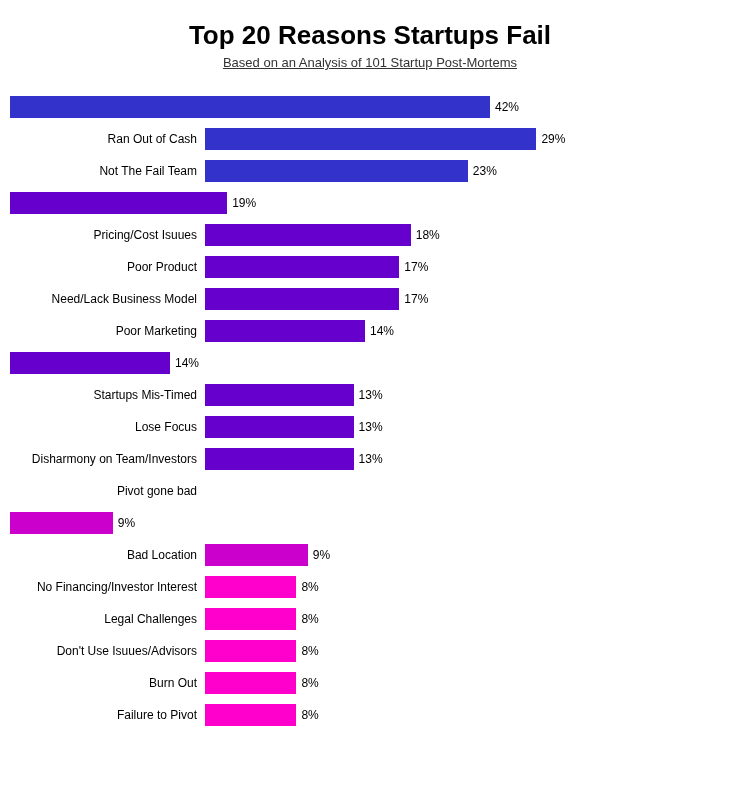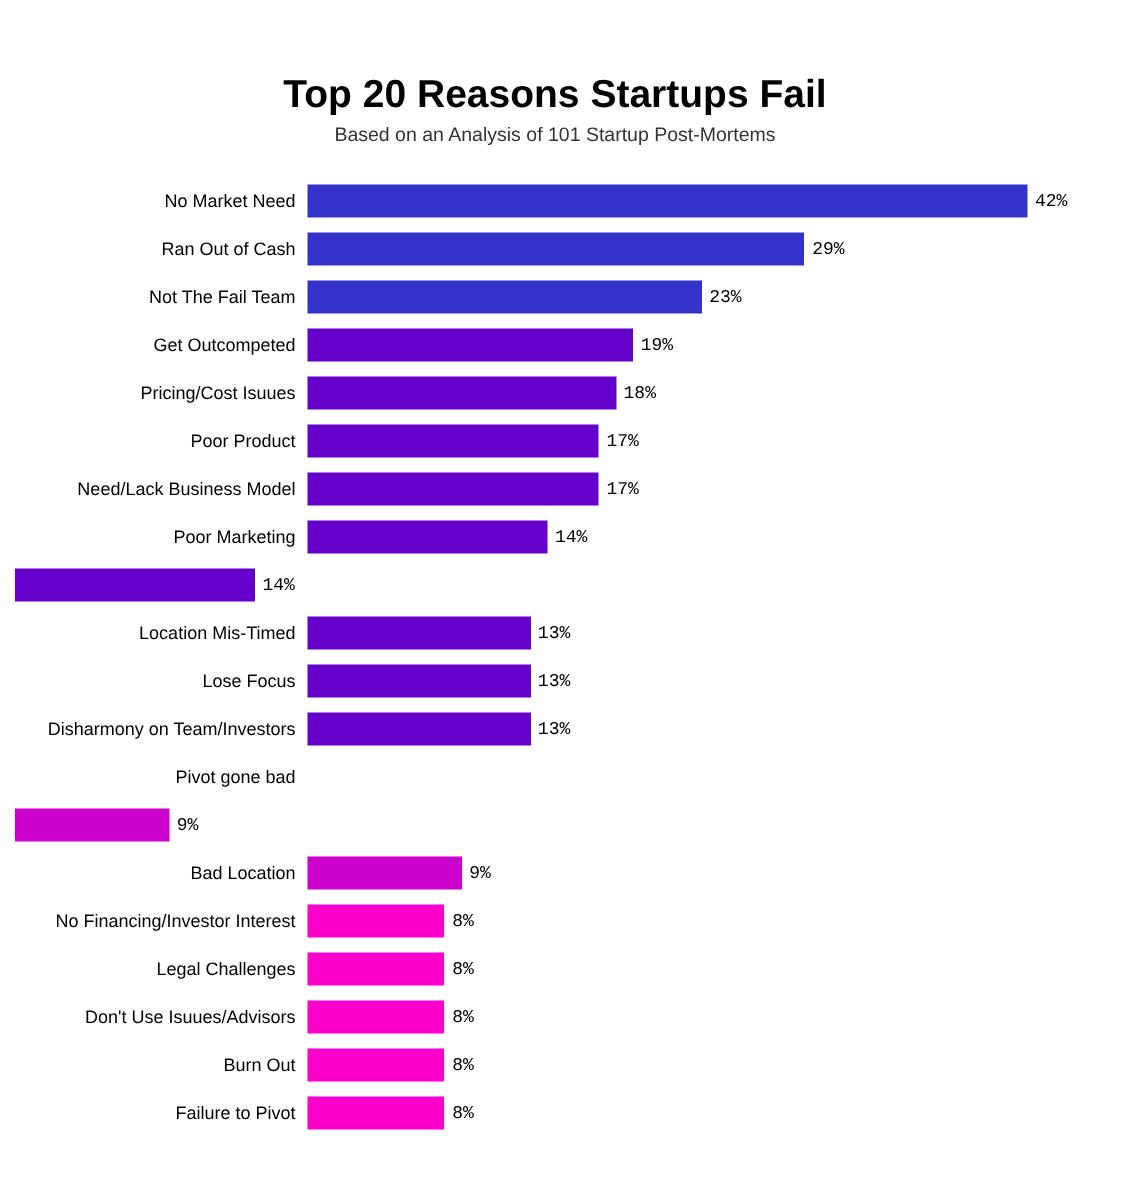--- a/index.html
+++ b/index.html
@@ -11,7 +11,6 @@
     }
     .chart-container {
       padding: 20px 20px 20px 10px;
-      margin-top: 27px;
     }
     .chart-title {
       text-align: center;

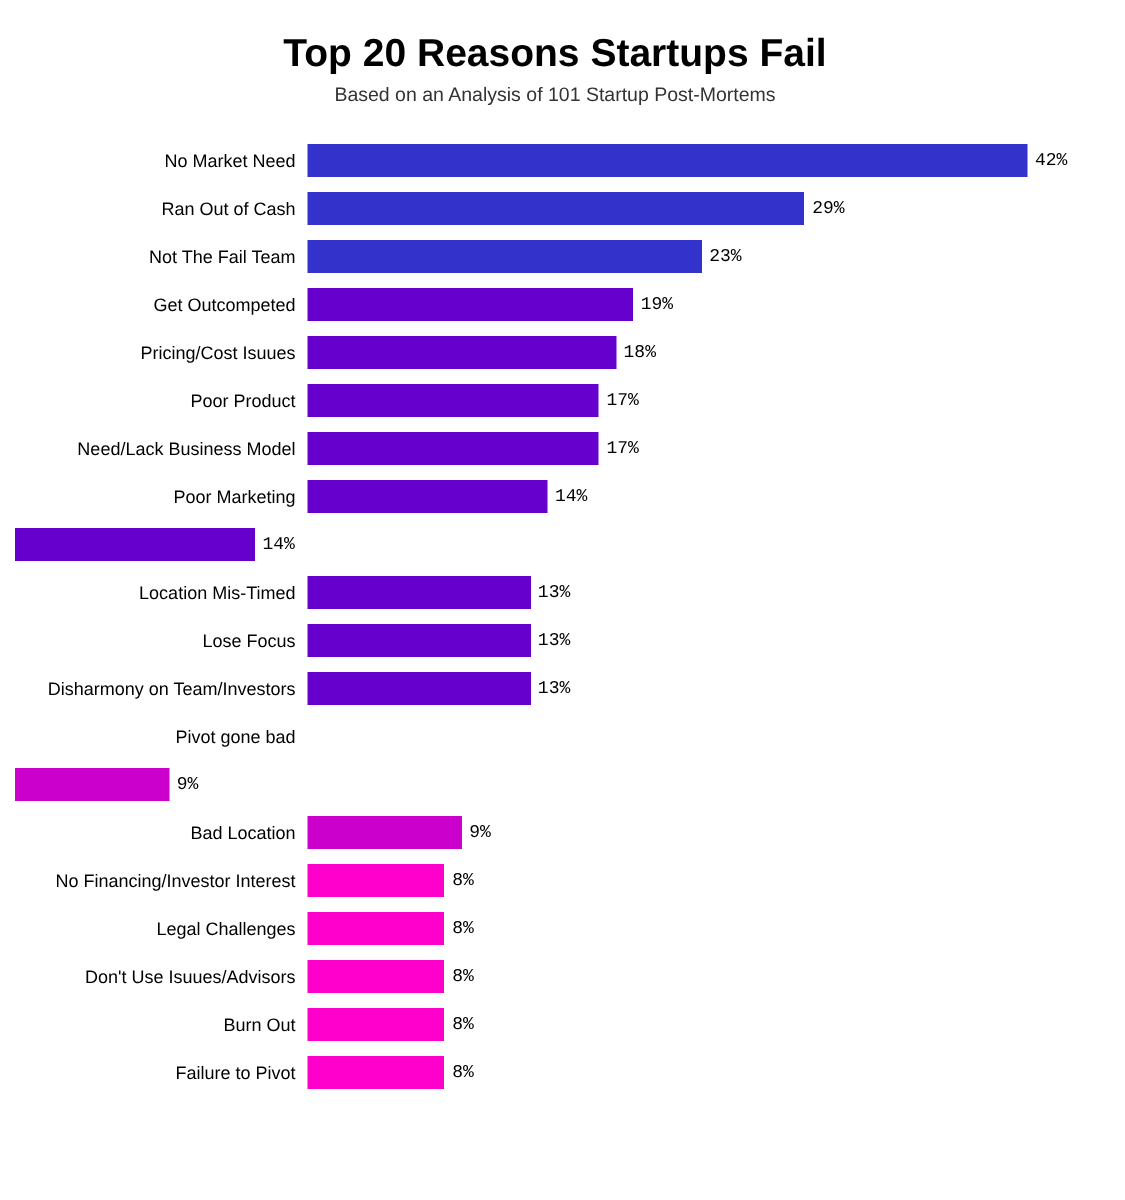--- a/index.html
+++ b/index.html
@@ -24,6 +24,7 @@
       font-size: 13px;
       color: #333;
       margin-bottom: 22px;
+      text-decoration: underline;
     }
     .chart-body {
       display: flex;

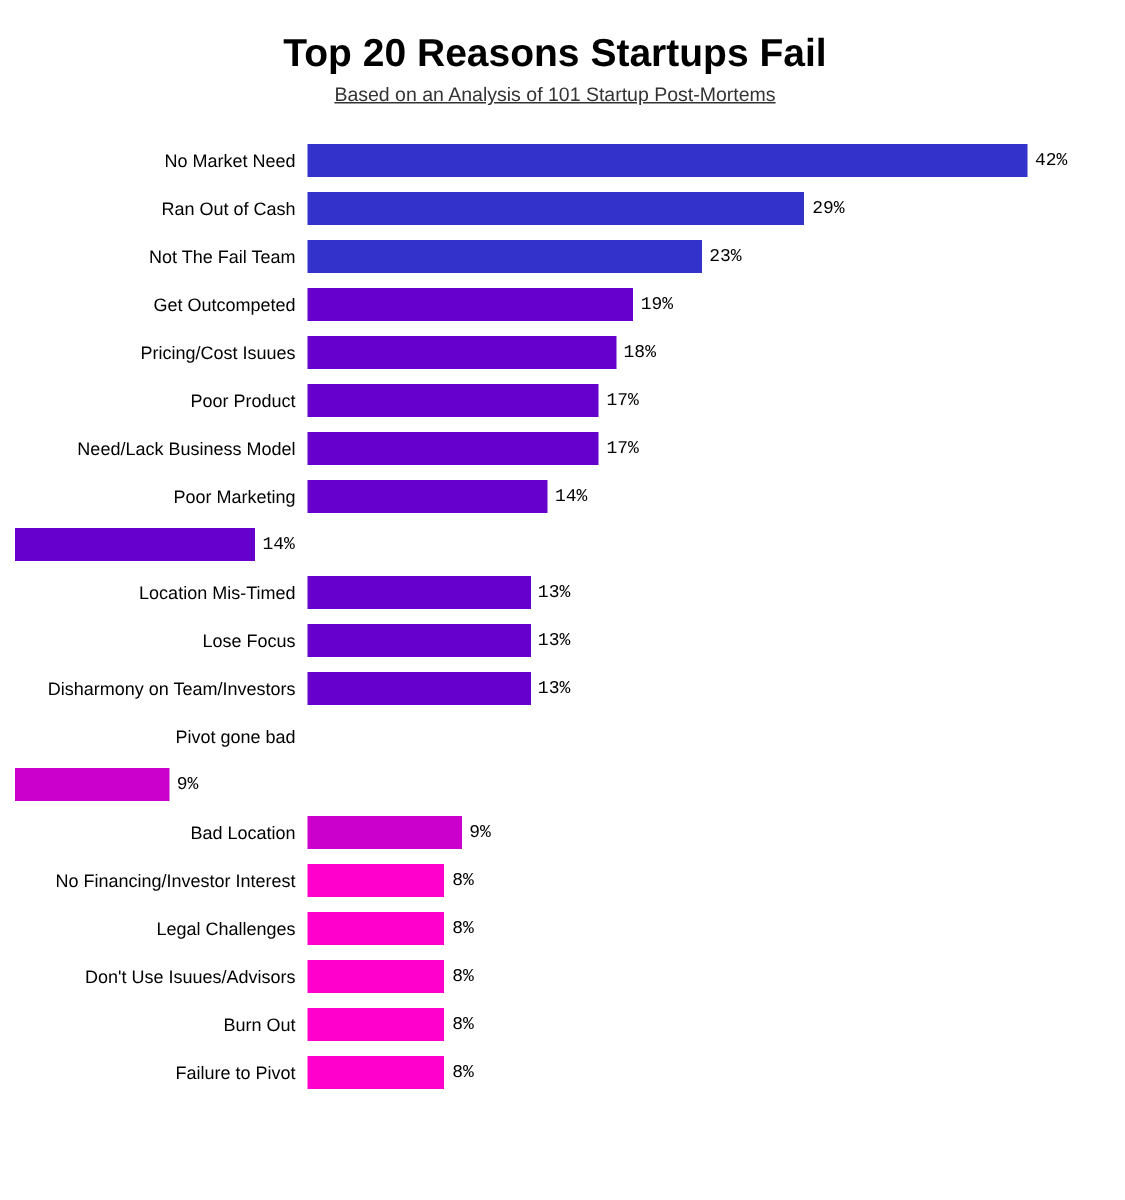--- a/index.html
+++ b/index.html
@@ -71,7 +71,6 @@
   <div class="chart-subtitle">Based on an Analysis of 101 Startup Post-Mortems</div>
   <div class="chart-body" id="chart-body">
   <div class="bar-row">
-        <div class="bar-label">No Market Need</div>
         <div class="bar-track">
           <div class="bar-fill" style="width: 480px; background-color: rgb(51, 51, 204);"></div>
           <span class="bar-pct">42%</span>

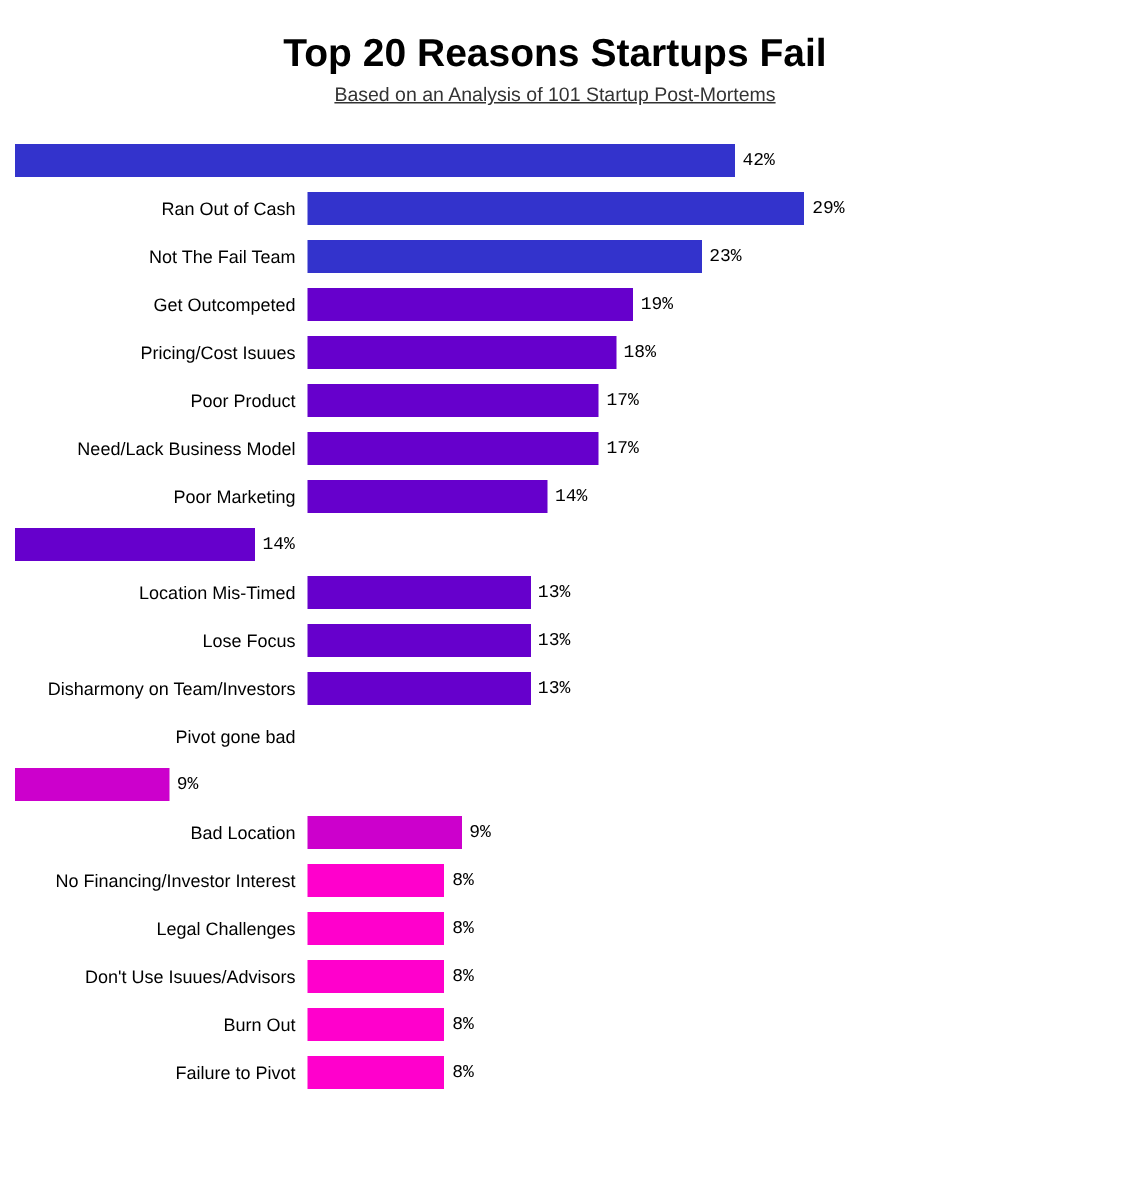--- a/index.html
+++ b/index.html
@@ -60,7 +60,6 @@
       color: #000;
       margin-left: 5px;
       white-space: nowrap;
-      font-family: Liberation Mono, monospace;
     }
   </style>
 </head>

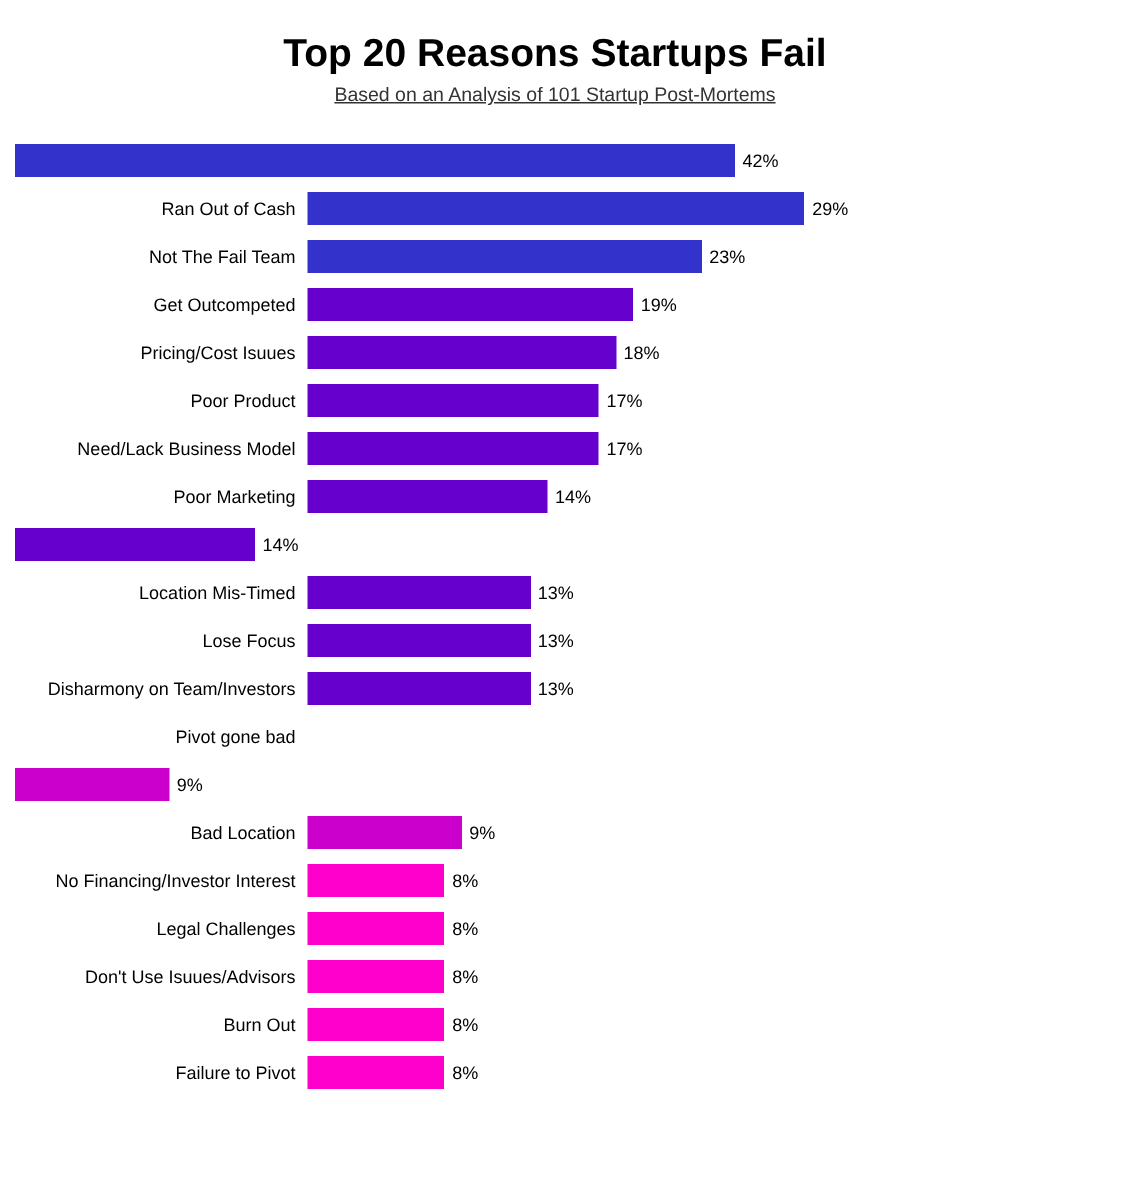--- a/index.html
+++ b/index.html
@@ -90,7 +90,6 @@
         </div>
       </div>
       <div class="bar-row">
-        <div class="bar-label">Get Outcompeted</div>
         <div class="bar-track">
           <div class="bar-fill" style="width: 217.143px; background-color: rgb(102, 0, 204);"></div>
           <span class="bar-pct">19%</span>

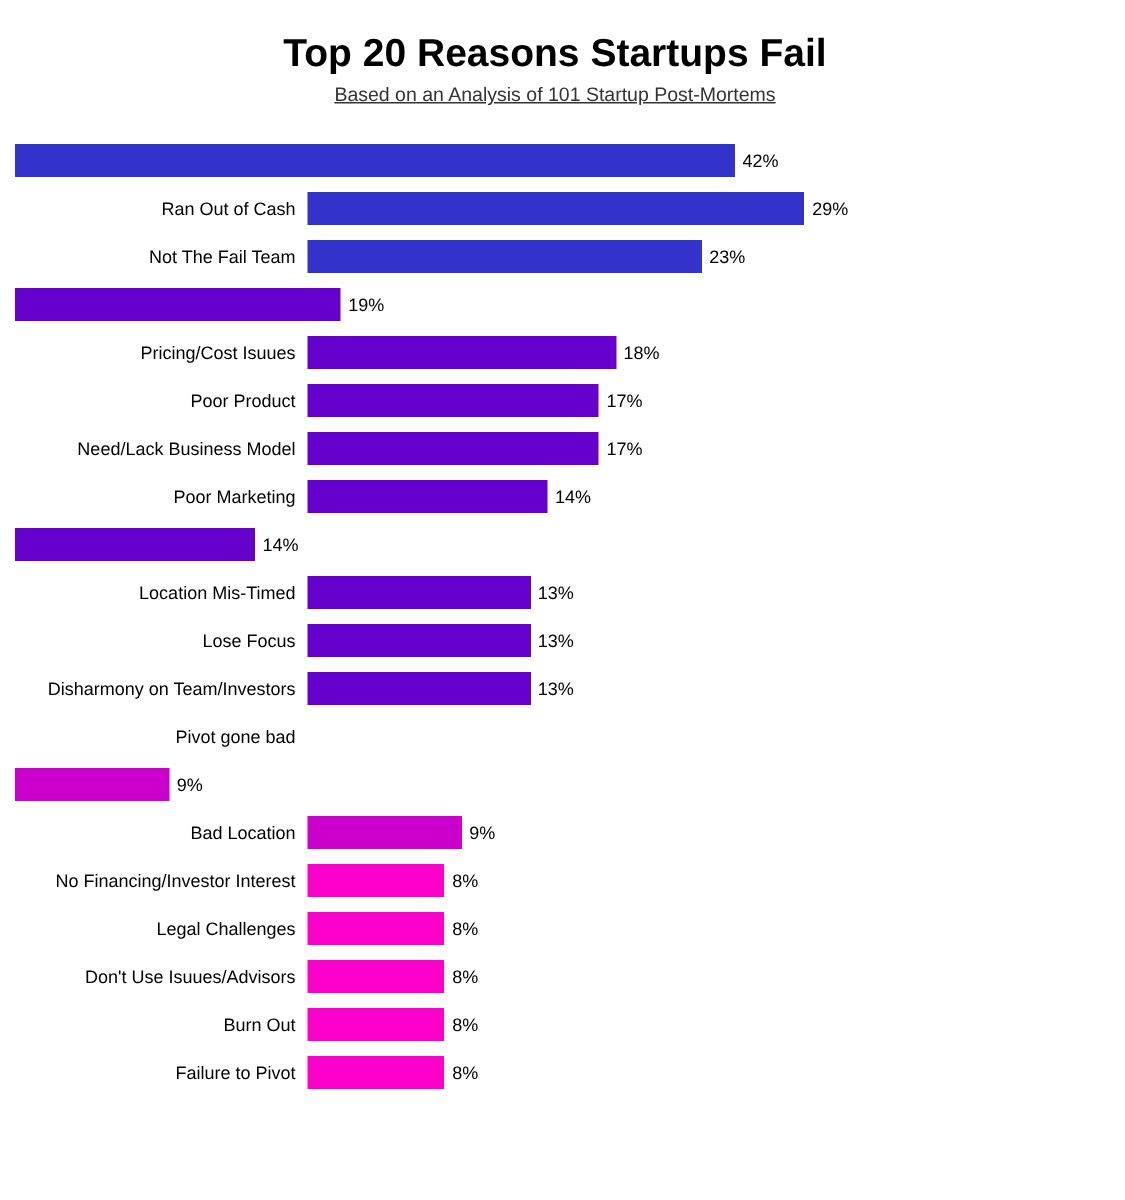--- a/index.html
+++ b/index.html
@@ -130,7 +130,7 @@
         </div>
       </div>
       <div class="bar-row">
-        <div class="bar-label">Location Mis-Timed</div>
+        <div class="bar-label">Startups Mis-Timed</div>
         <div class="bar-track">
           <div class="bar-fill" style="width: 148.571px; background-color: rgb(102, 0, 204);"></div>
           <span class="bar-pct">13%</span>

